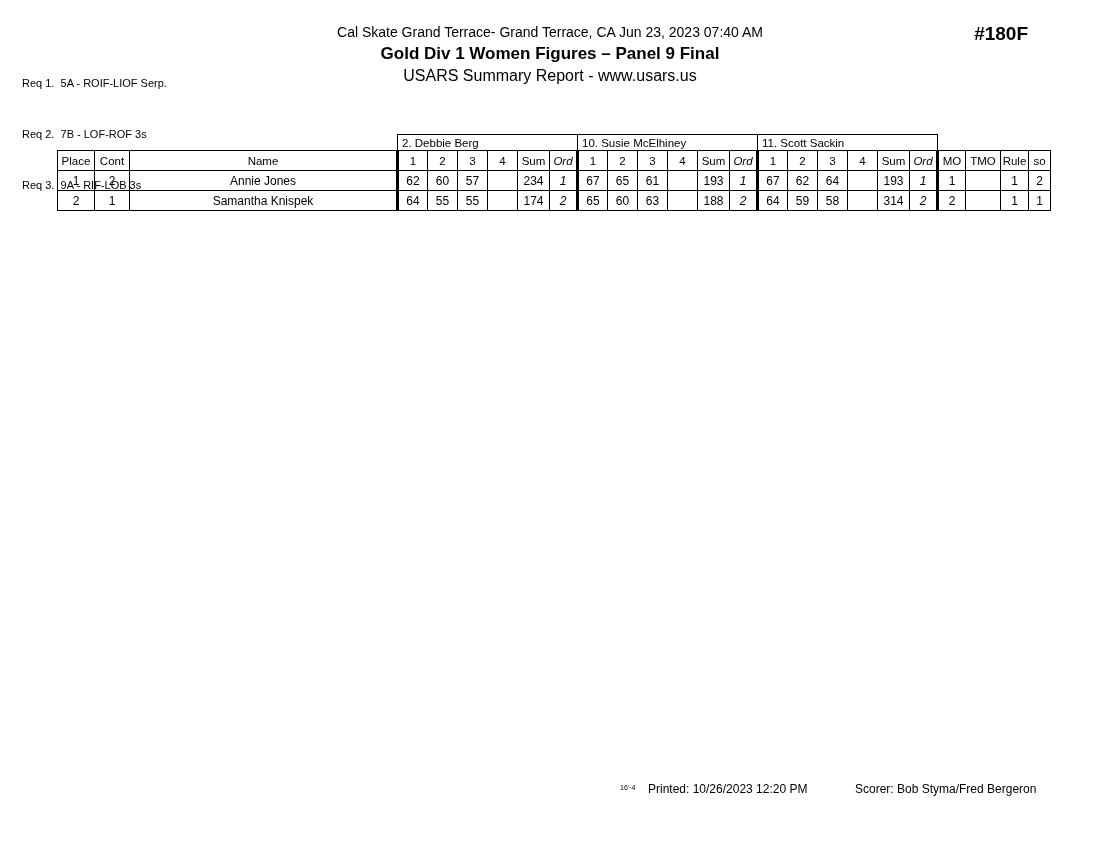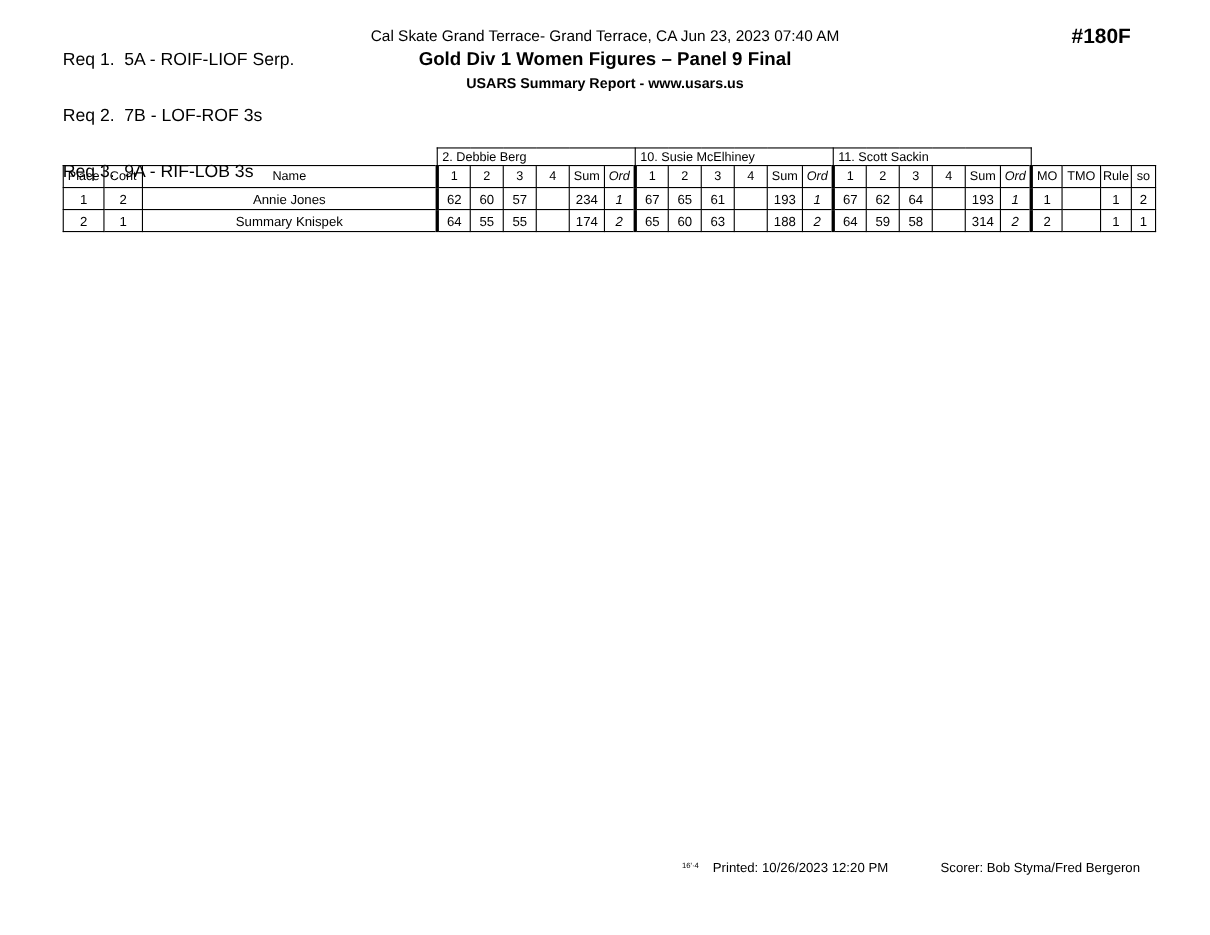--- a/index.html
+++ b/index.html
@@ -20,11 +20,10 @@
   #reqs {
     position: absolute;
     left: 22px;
-    top: 12px;
-    font-size: 16px;
+    top: 41px;
+    font-size: 11px;
     line-height: 17px;
     white-space: pre;
-    margin-left: 35px;
   }
   #reqs .req-line {
     white-space: pre;

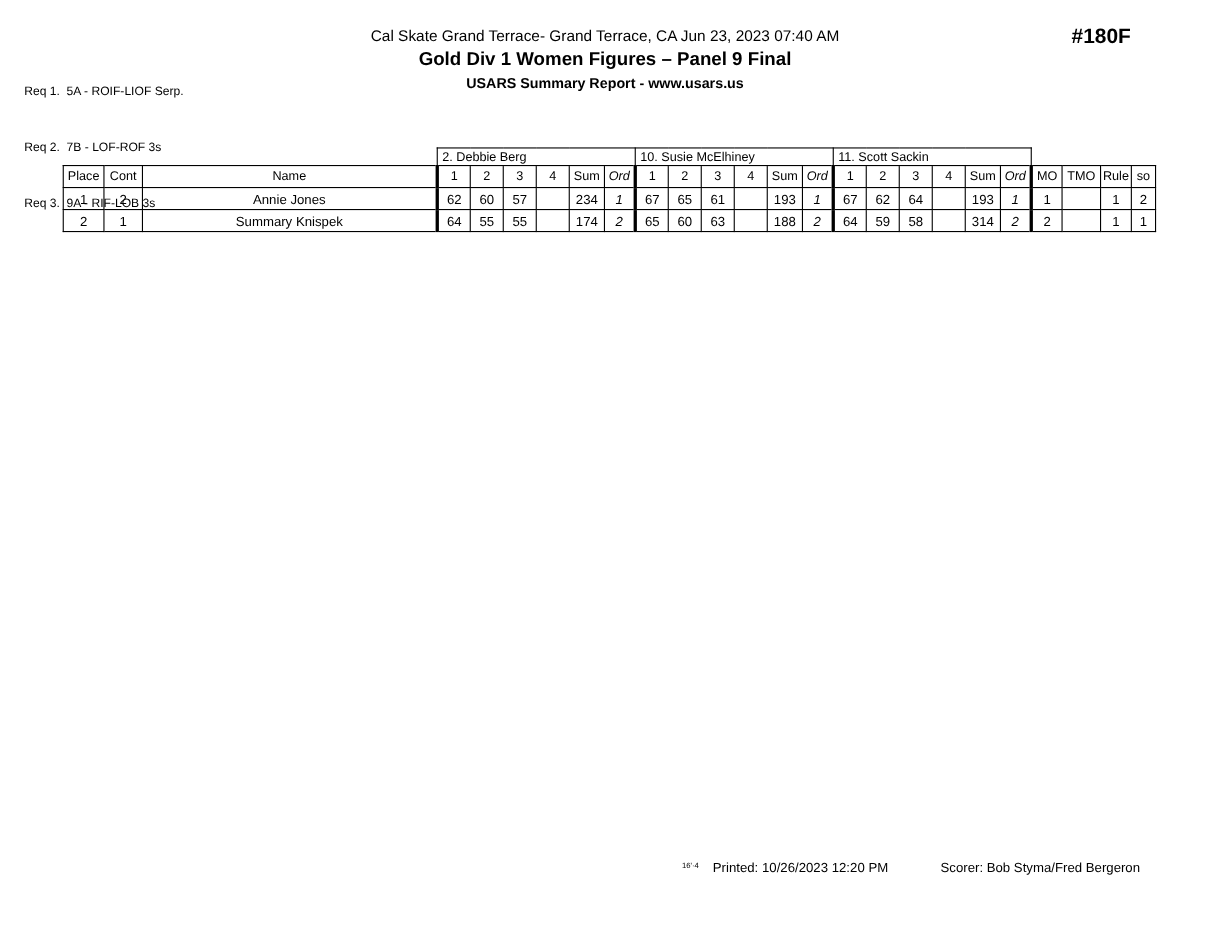--- a/index.html
+++ b/index.html
@@ -53,9 +53,8 @@
     line-height: 23px;
   }
   #header .title4 {
-    font-size: 13px;
+    font-size: 16px;
     line-height: 22px;
-    font-weight: bold;
   }
 
   

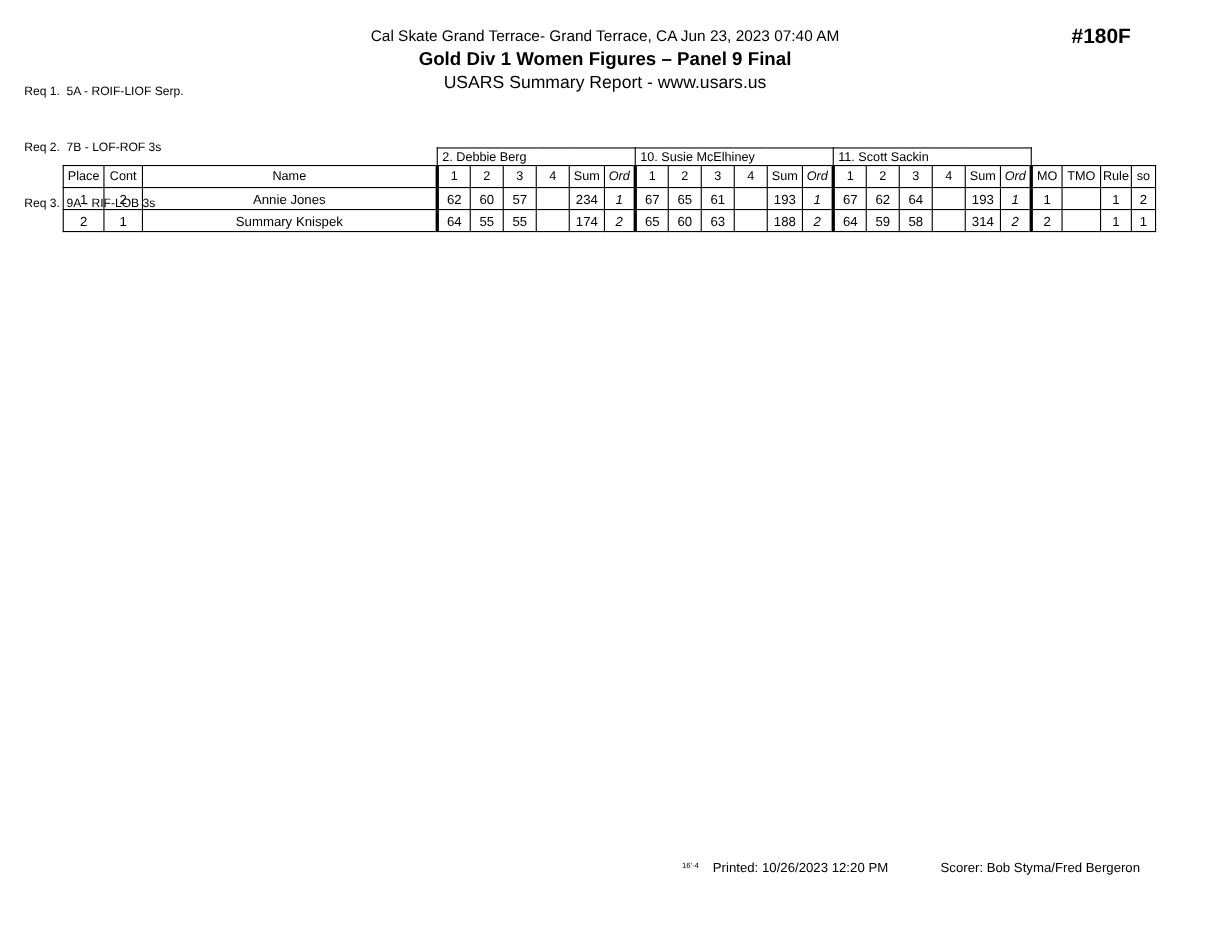--- a/index.html
+++ b/index.html
@@ -283,7 +283,7 @@
     <tr>
       <td class="bold">2</td>
       <td class="bold">1</td>
-      <td class="left bold">Summary Knispek</td>
+      <td class="left bold">Samantha Knispek</td>
 
       <td class="sep-left">64</td>
       <td>55</td>

